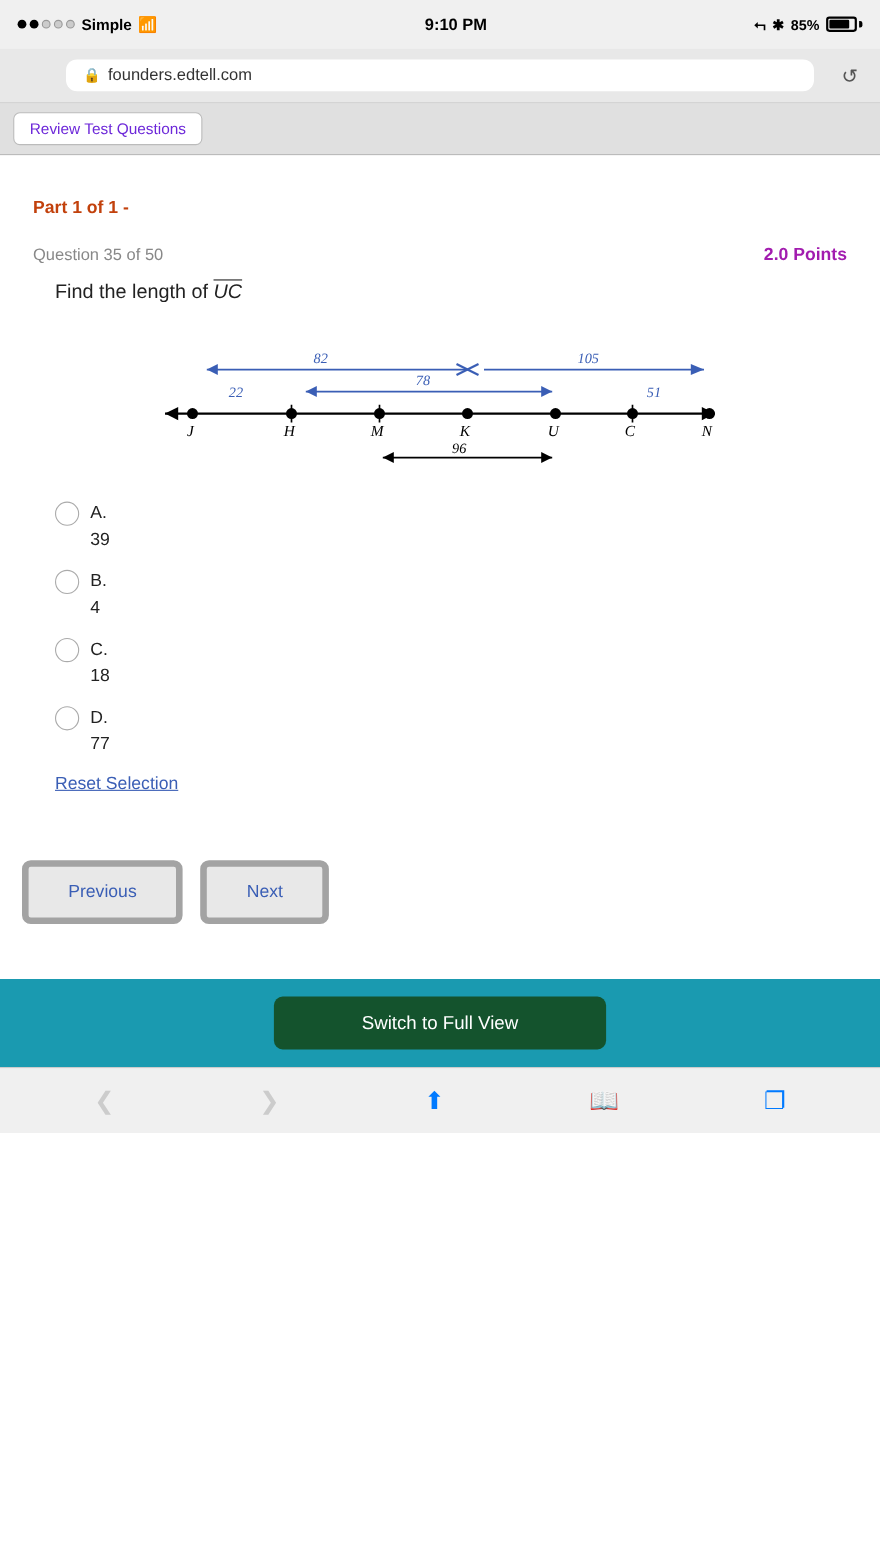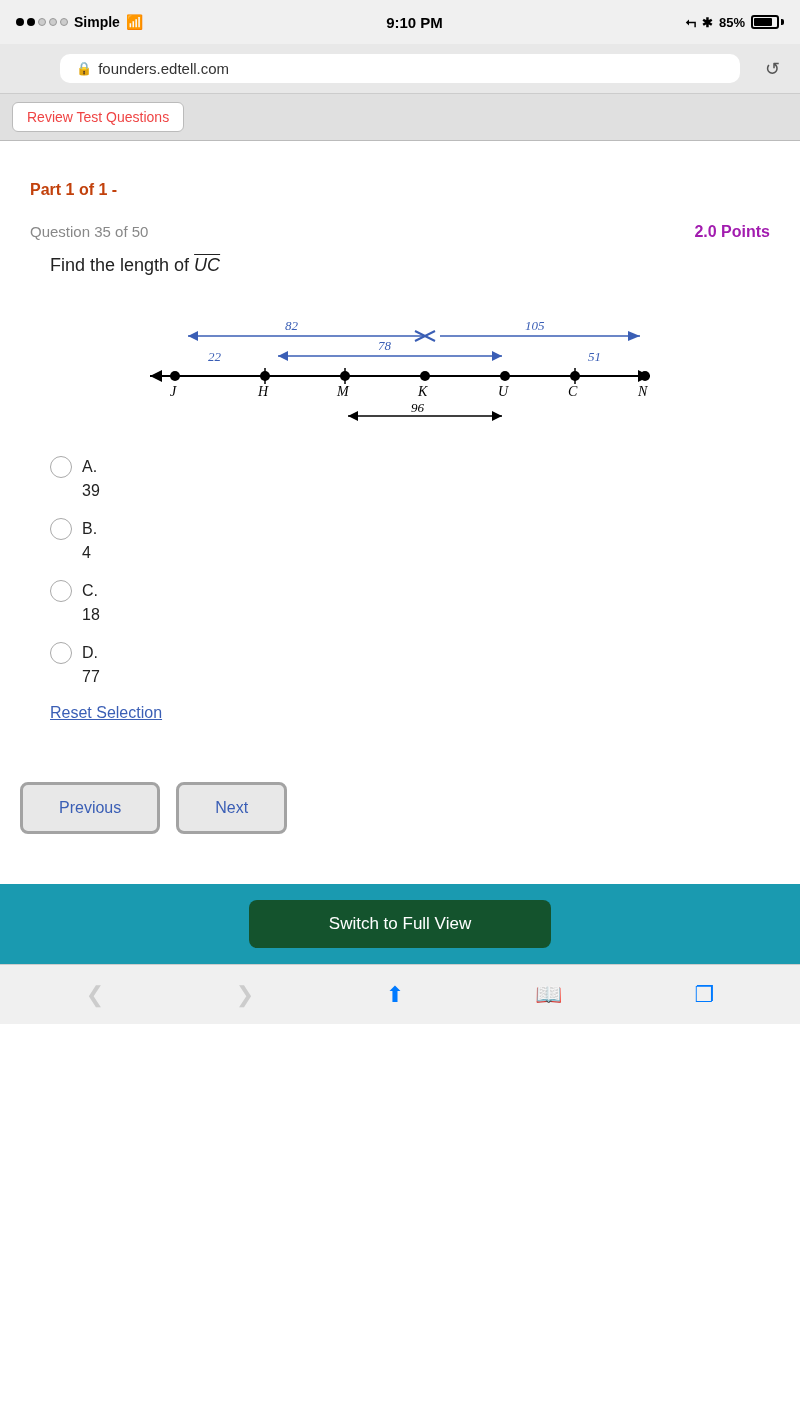--- a/index.html
+++ b/index.html
@@ -101,7 +101,7 @@
       border-radius: 6px;
       padding: 6px 14px;
       font-size: 14px;
-      color: #ef4444;
+      color: #6d28d9;
       cursor: pointer;
     }
 

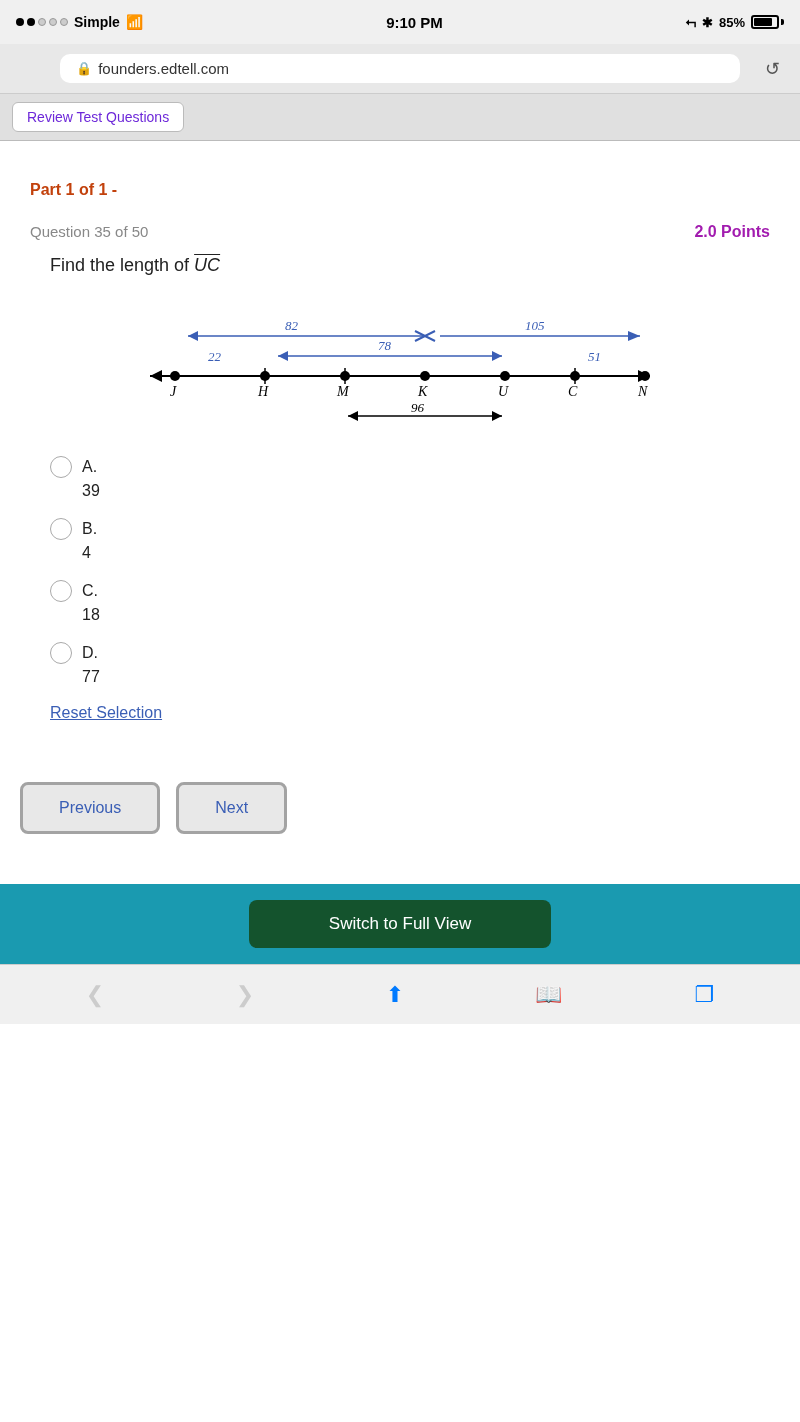--- a/index.html
+++ b/index.html
@@ -212,7 +212,7 @@
     }
     .nav-btn {
       background: #e8e8e8;
-      border: 3px solid #a3a3a3;
+      border: 6px solid #a3a3a3;
       border-radius: 8px;
       padding: 14px 36px;
       font-size: 16px;

